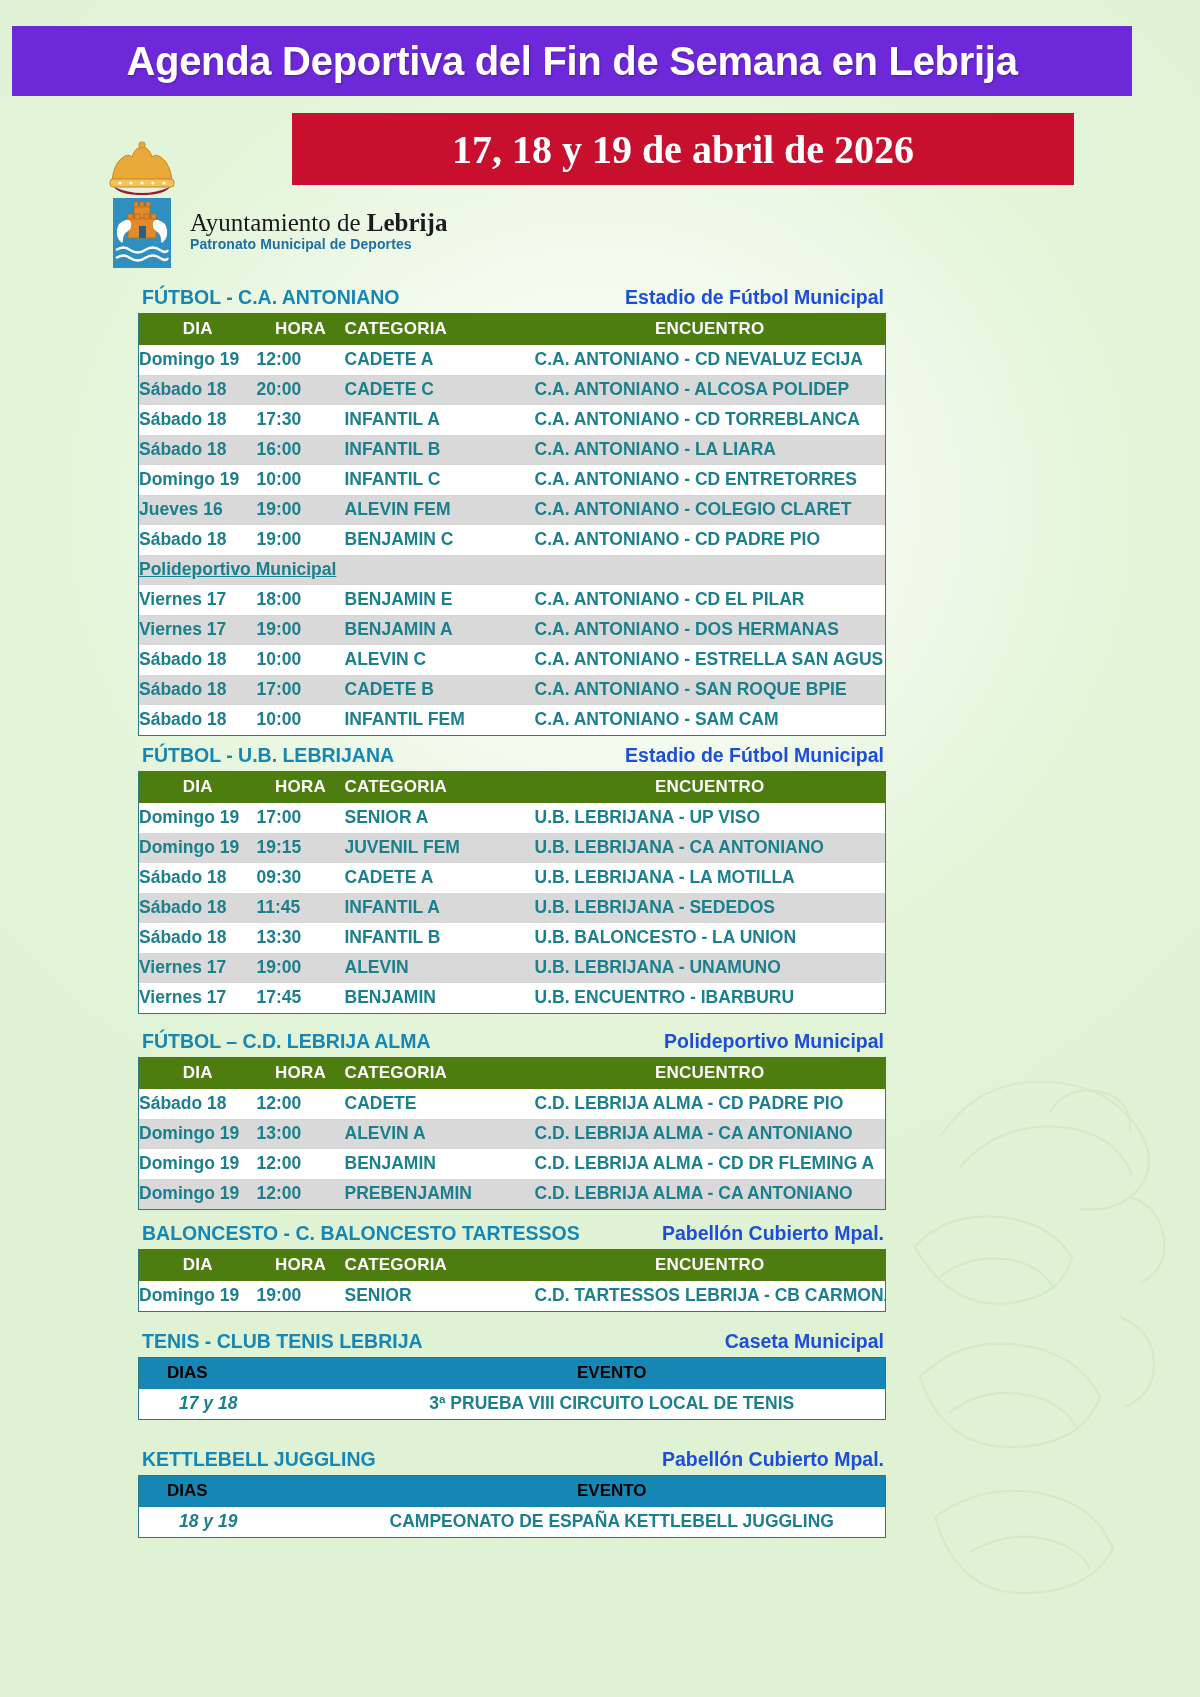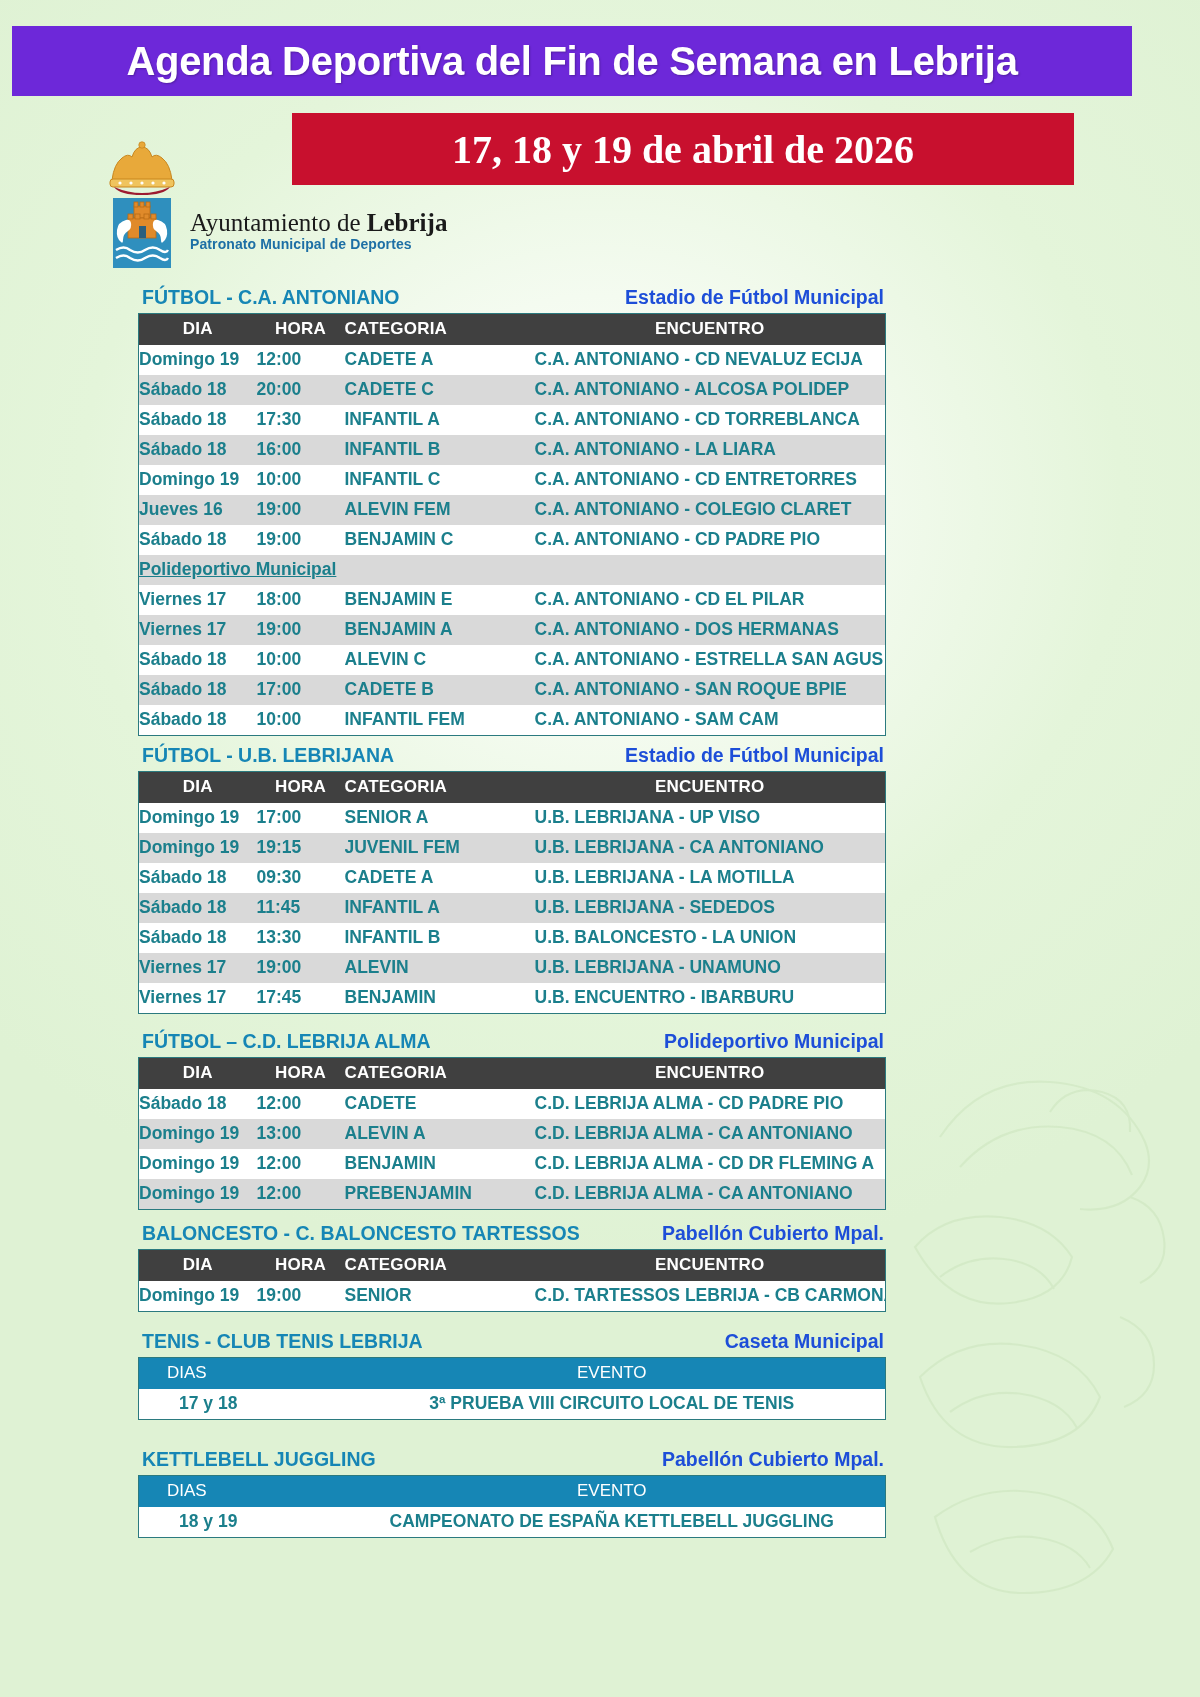--- a/index.html
+++ b/index.html
@@ -96,7 +96,7 @@
     table-layout: fixed;
   }
   table.grid th {
-    background: #404040;
+    background: #4d7c0f;
     color: #ffffff;
     font-size: 17px;
     font-weight: bold;

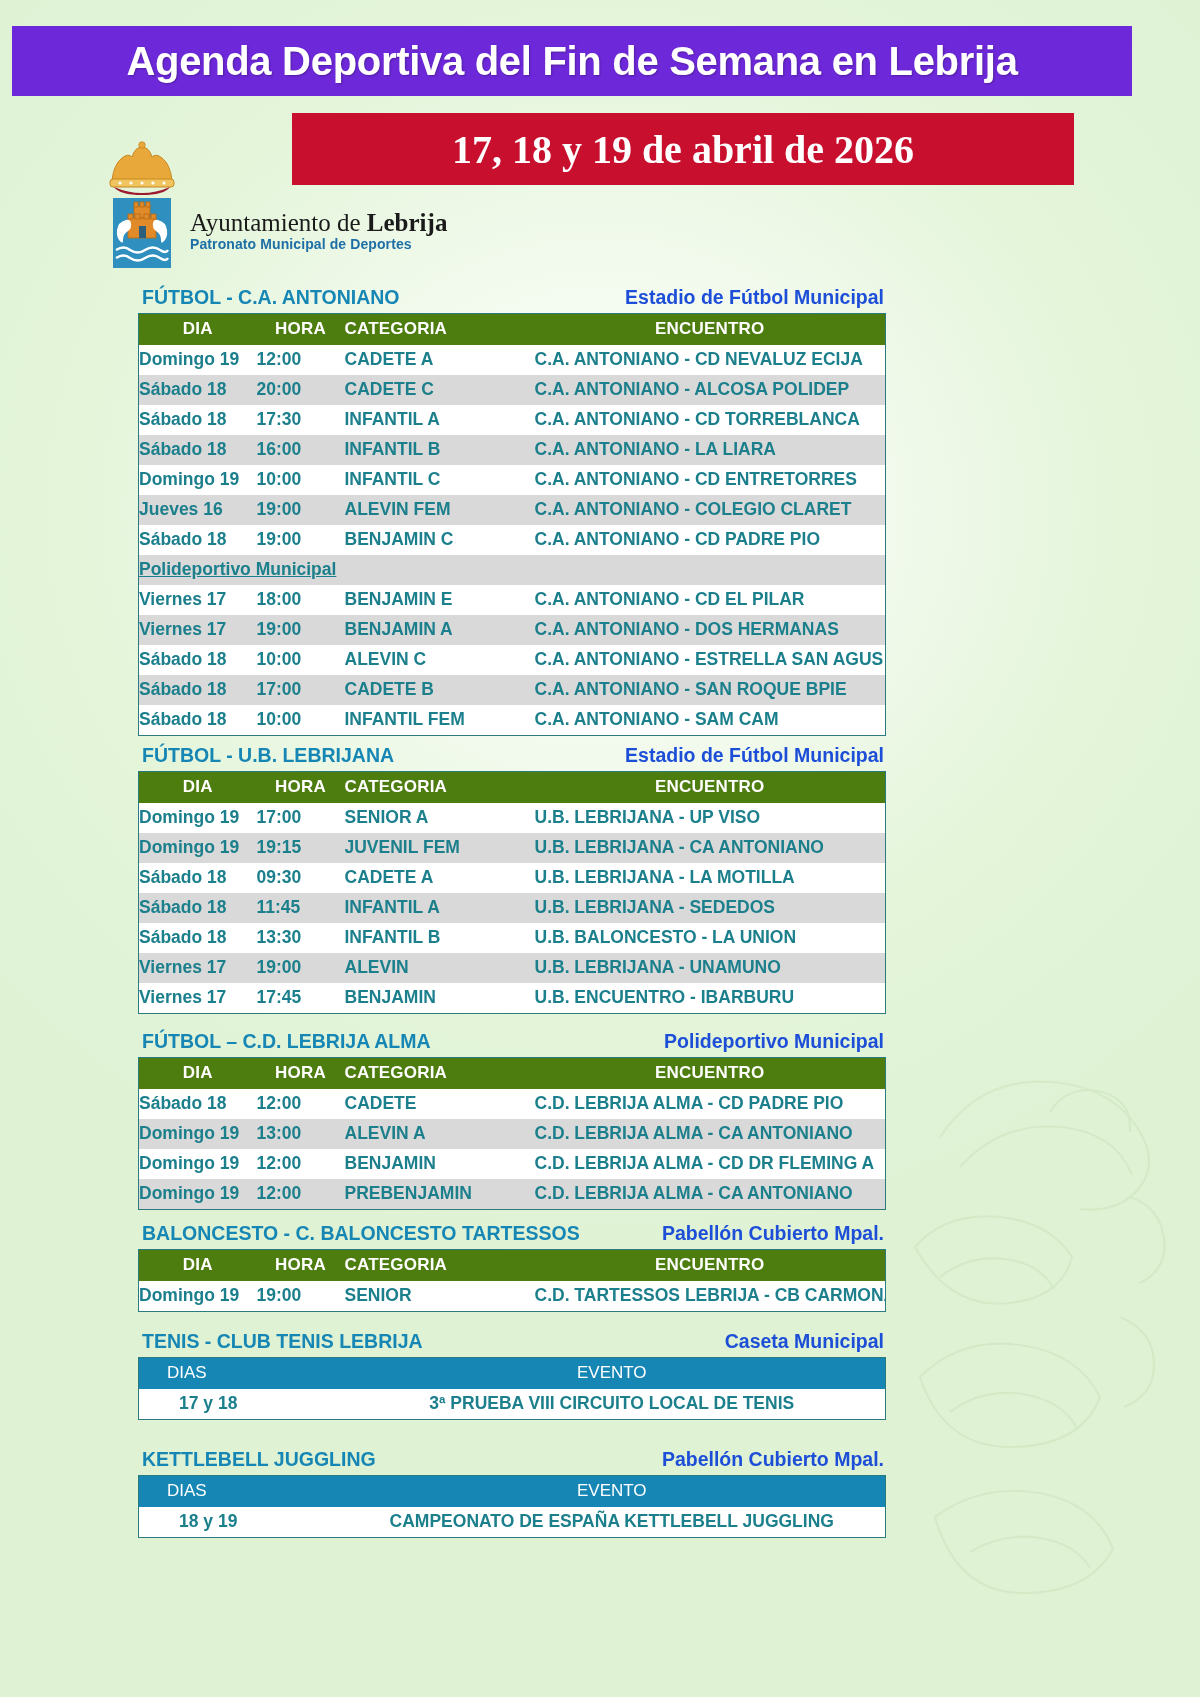--- a/index.html
+++ b/index.html
@@ -137,7 +137,7 @@
   
   table.ev { width: 100%; border-collapse: collapse; border: 1px solid #2b7a7f; table-layout: fixed; }
   table.ev th {
-    background: #1686b5; color: #ffffff; font-size: 17px; font-weight: normal;
+    background: #1686b5; color: #000000; font-size: 17px; font-weight: bold;
     padding: 5px 0 6px;
   }
   table.ev th.h-dias { width: 200px; text-align: left; padding-left: 28px; }

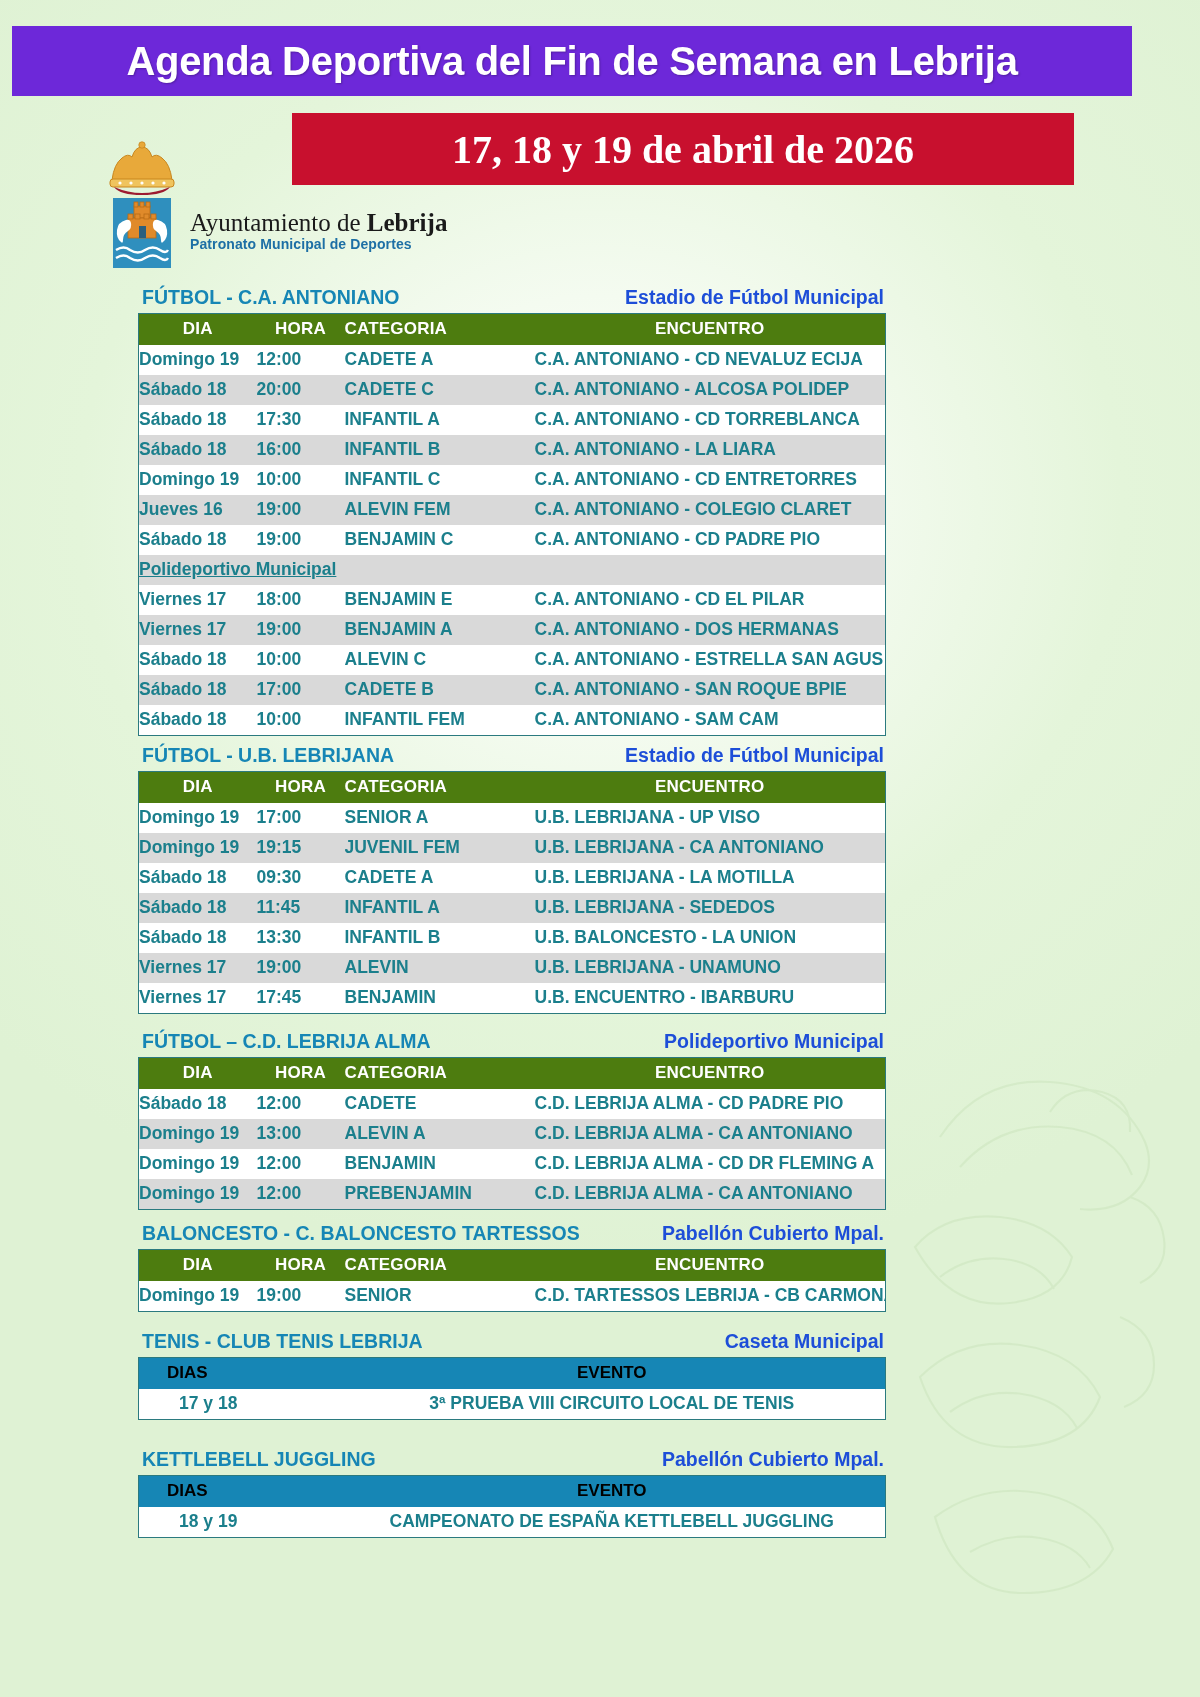--- a/index.html
+++ b/index.html
@@ -142,7 +142,7 @@
   }
   table.ev th.h-dias { width: 200px; text-align: left; padding-left: 28px; }
   table.ev td { background:#fff; color:#1b7f8c; font-size:17.5px; font-weight:bold; padding: 4px 0 5px; }
-  table.ev td.c-dias { text-align: left; padding-left: 40px; }
+  table.ev td.c-dias { text-align: left; padding-left: 40px; font-style: italic; }
   table.ev td.c-ev   { text-align: center; }
 </style>
 </head>

